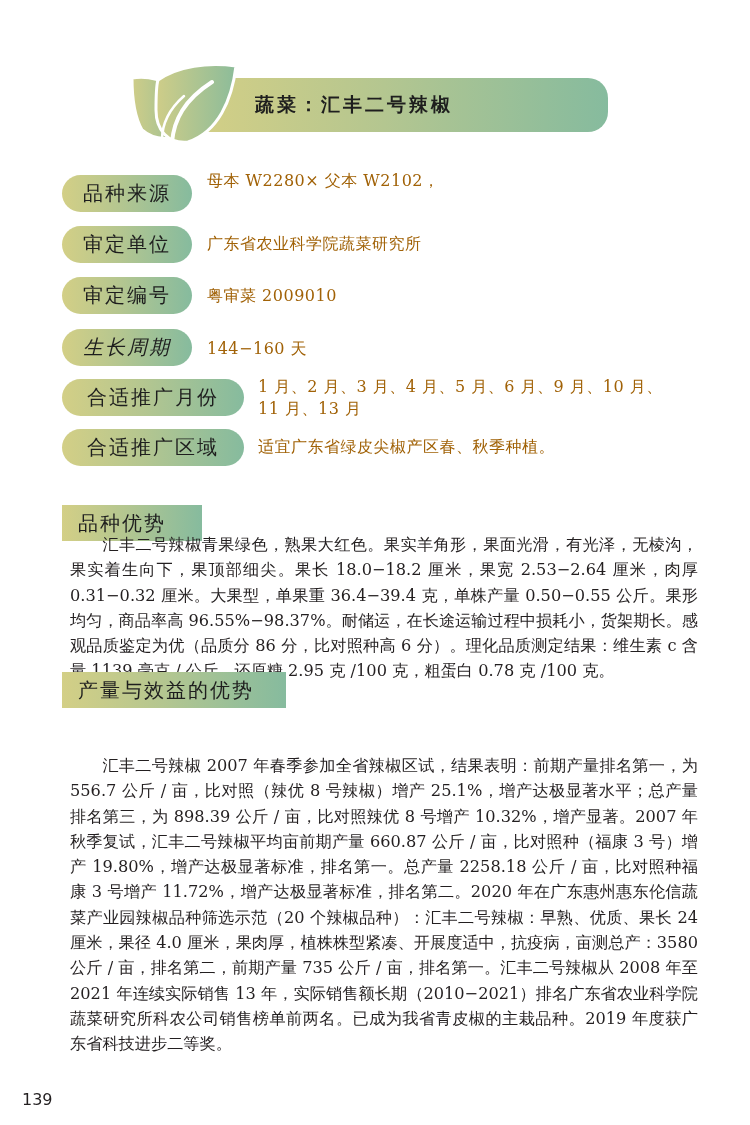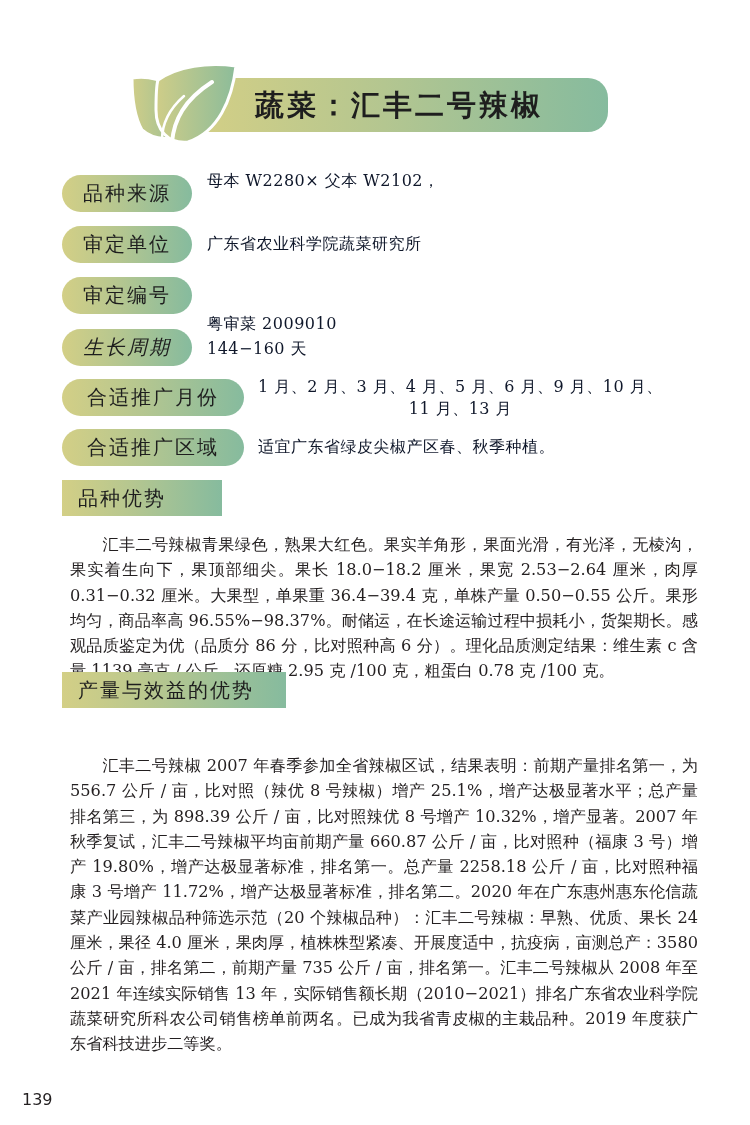--- a/index.html
+++ b/index.html
@@ -18,7 +18,7 @@
     .title-text {
       position: absolute; left: 255px; top: 80px; height: 50px; line-height: 50px;
       font-family: Liberation Sans, sans-serif;
-      font-weight: bold; font-size: 29px; letter-spacing: 3px; color: #1e1e1e;
+      font-weight: bold; font-size: 19px; letter-spacing: 3px; color: #1e1e1e;
     }
     .leaf-logo { position: absolute; left: 128px; top: 60px; width: 112px; height: 84px; }
 

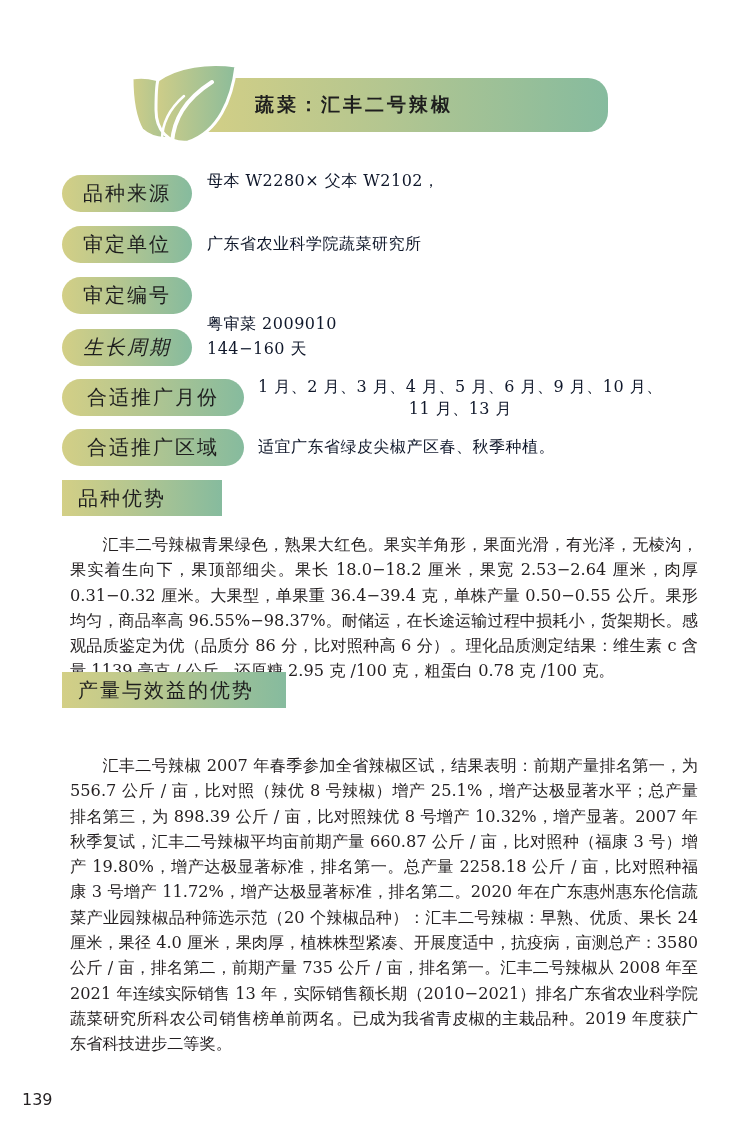--- a/index.html
+++ b/index.html
@@ -32,9 +32,8 @@
     .pill.w4 { width: 130px; }
     .pill.w6 { width: 182px; }
     .info-val {
-      position: absolute; font-size: 16px; line-height: 22px; color: #0f172a;
+      position: absolute; font-size: 16px; line-height: 22px; color: #a16207;
       letter-spacing: 0.5px;
-      text-align: center;
     }
 
     

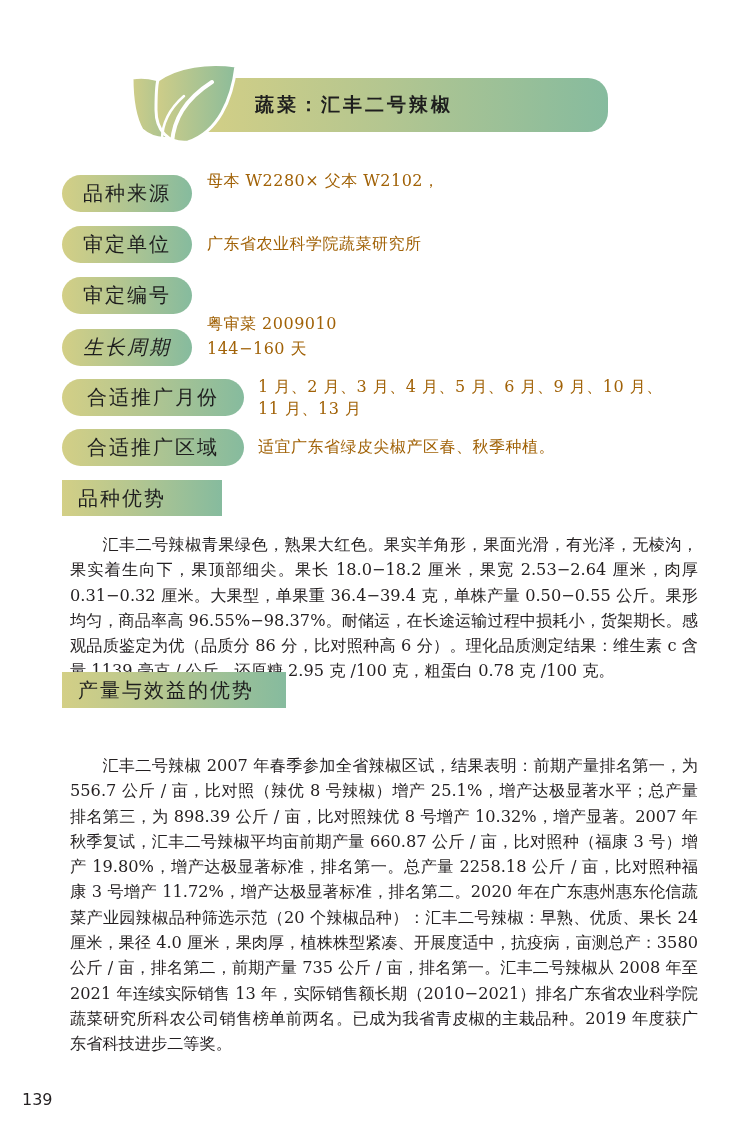--- a/index.html
+++ b/index.html
@@ -83,7 +83,7 @@
 <div class="info-val" style="left:207px; top:233px;">广东省农业科学院蔬菜研究所</div>
 
 <div class="pill w4 grad" style="top:277px;">审定编号</div>
-<div class="info-val" style="left:207px; top:285px;margin-top:28px;">粤审菜 2009010</div>
+<div class="info-val" style="left:207px; top:285px;">粤审菜 2009010</div>
 
 <div class="pill w4 grad" style="top:329px;font-style:italic;">生长周期</div>
 <div class="info-val" style="left:207px; top:338px;">144−160 天</div>

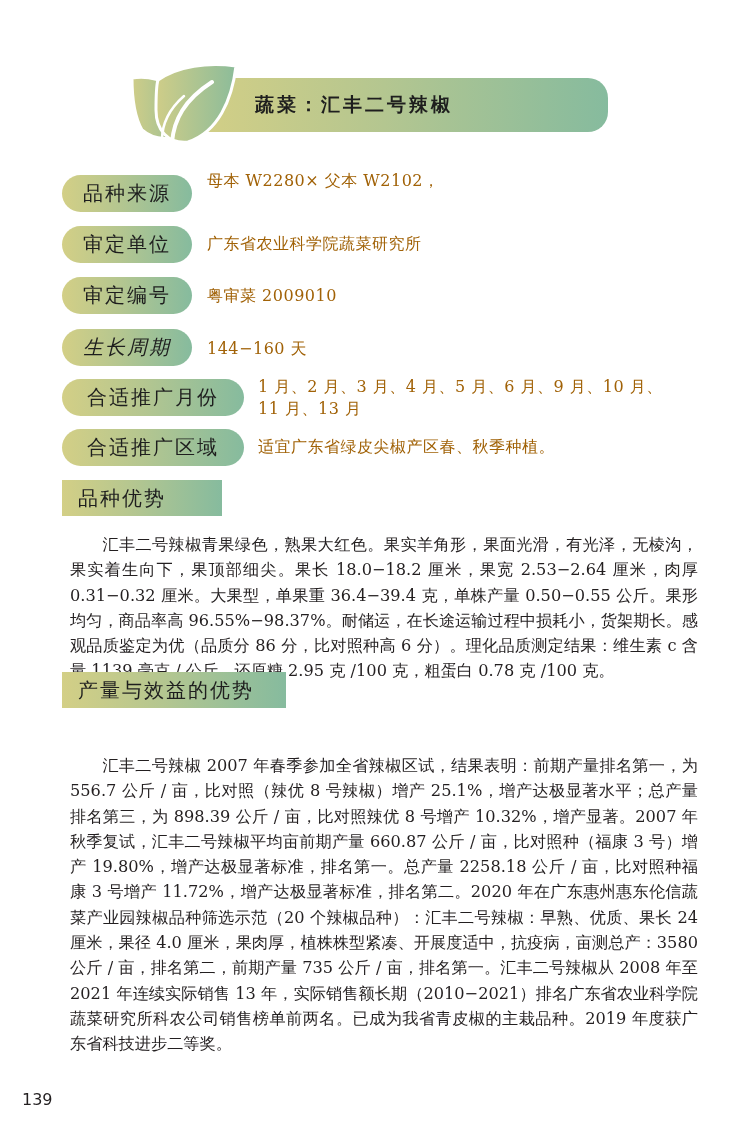--- a/index.html
+++ b/index.html
@@ -97,7 +97,7 @@
 <div class="pill w6 grad" style="top:429px;">合适推广区域</div>
 <div class="info-val" style="left:258px; top:436px;">适宜广东省绿皮尖椒产区春、秋季种植。</div>
 
-<div class="sec-head grad" style="top:480px; width:160px;">品种优势</div>
+<div class="sec-head grad" style="top:505px; width:140px;">品种优势</div>
 <p class="para" style="top:524px;">汇丰二号辣椒青果绿色，熟果大红色。果实羊角形，果面光滑，有光泽，无棱沟，果实着生向下，果顶部细尖。果长 18.0−18.2 厘米，果宽 2.53−2.64 厘米，肉厚 0.31−0.32 厘米。大果型，单果重 36.4−39.4 克，单株产量 0.50−0.55 公斤。果形均匀，商品率高 96.55%−98.37%。耐储运，在长途运输过程中损耗小，货架期长。感观品质鉴定为优（品质分 86 分，比对照种高 6 分）。理化品质测定结果：维生素 c 含量 1139 毫克 / 公斤，还原糖 2.95 克 /100 克，粗蛋白 0.78 克 /100 克。</p>
 
 <div class="sec-head grad" style="top:672px; width:224px;">产量与效益的优势</div>

